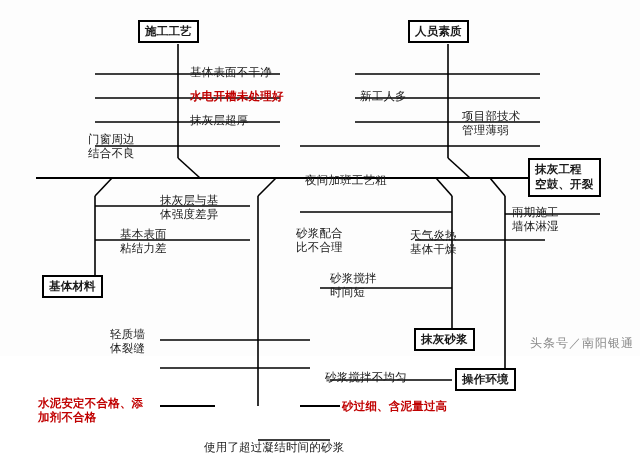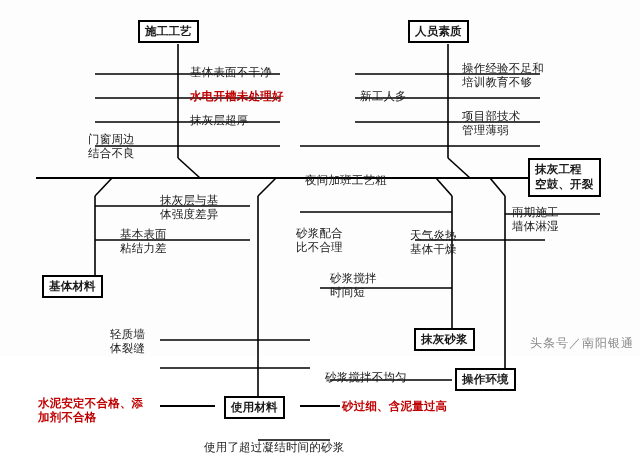--- a/index.html
+++ b/index.html
@@ -123,8 +123,6 @@
   <div class="node plain" style="left:88px; top:132px;">门窗周边
 结合不良</div>
 
-  <div class="node plain" style="left:462px; top:61px;">操作经验不足和
-培训教育不够</div>
   <div class="node plain" style="left:360px; top:89px;">新工人多</div>
   <div class="node plain" style="left:462px; top:109px;">项目部技术
 管理薄弱</div>

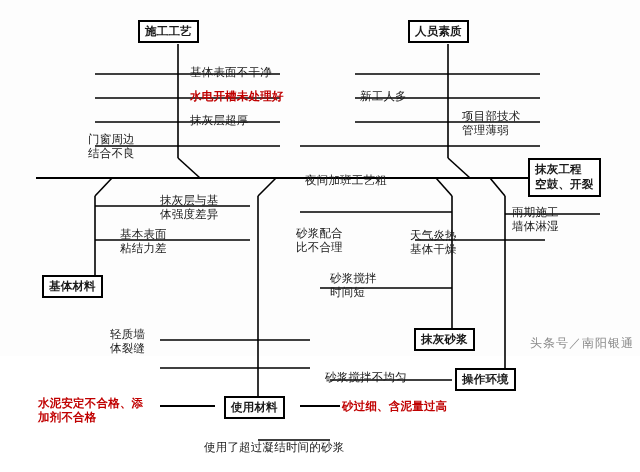--- a/index.html
+++ b/index.html
@@ -112,7 +112,6 @@
   <div class="node boxed" style="left:42px; top:275px;">基体材料</div>
   <div class="node boxed" style="left:414px; top:328px;">抹灰砂浆</div>
   <div class="node boxed" style="left:455px; top:368px;">操作环境</div>
-  <div class="node boxed" style="left:224px; top:396px;">使用材料</div>
 
   <div class="node boxed" style="left:528px; top:158px; line-height:15px;">抹灰工程
 空鼓、开裂</div>

